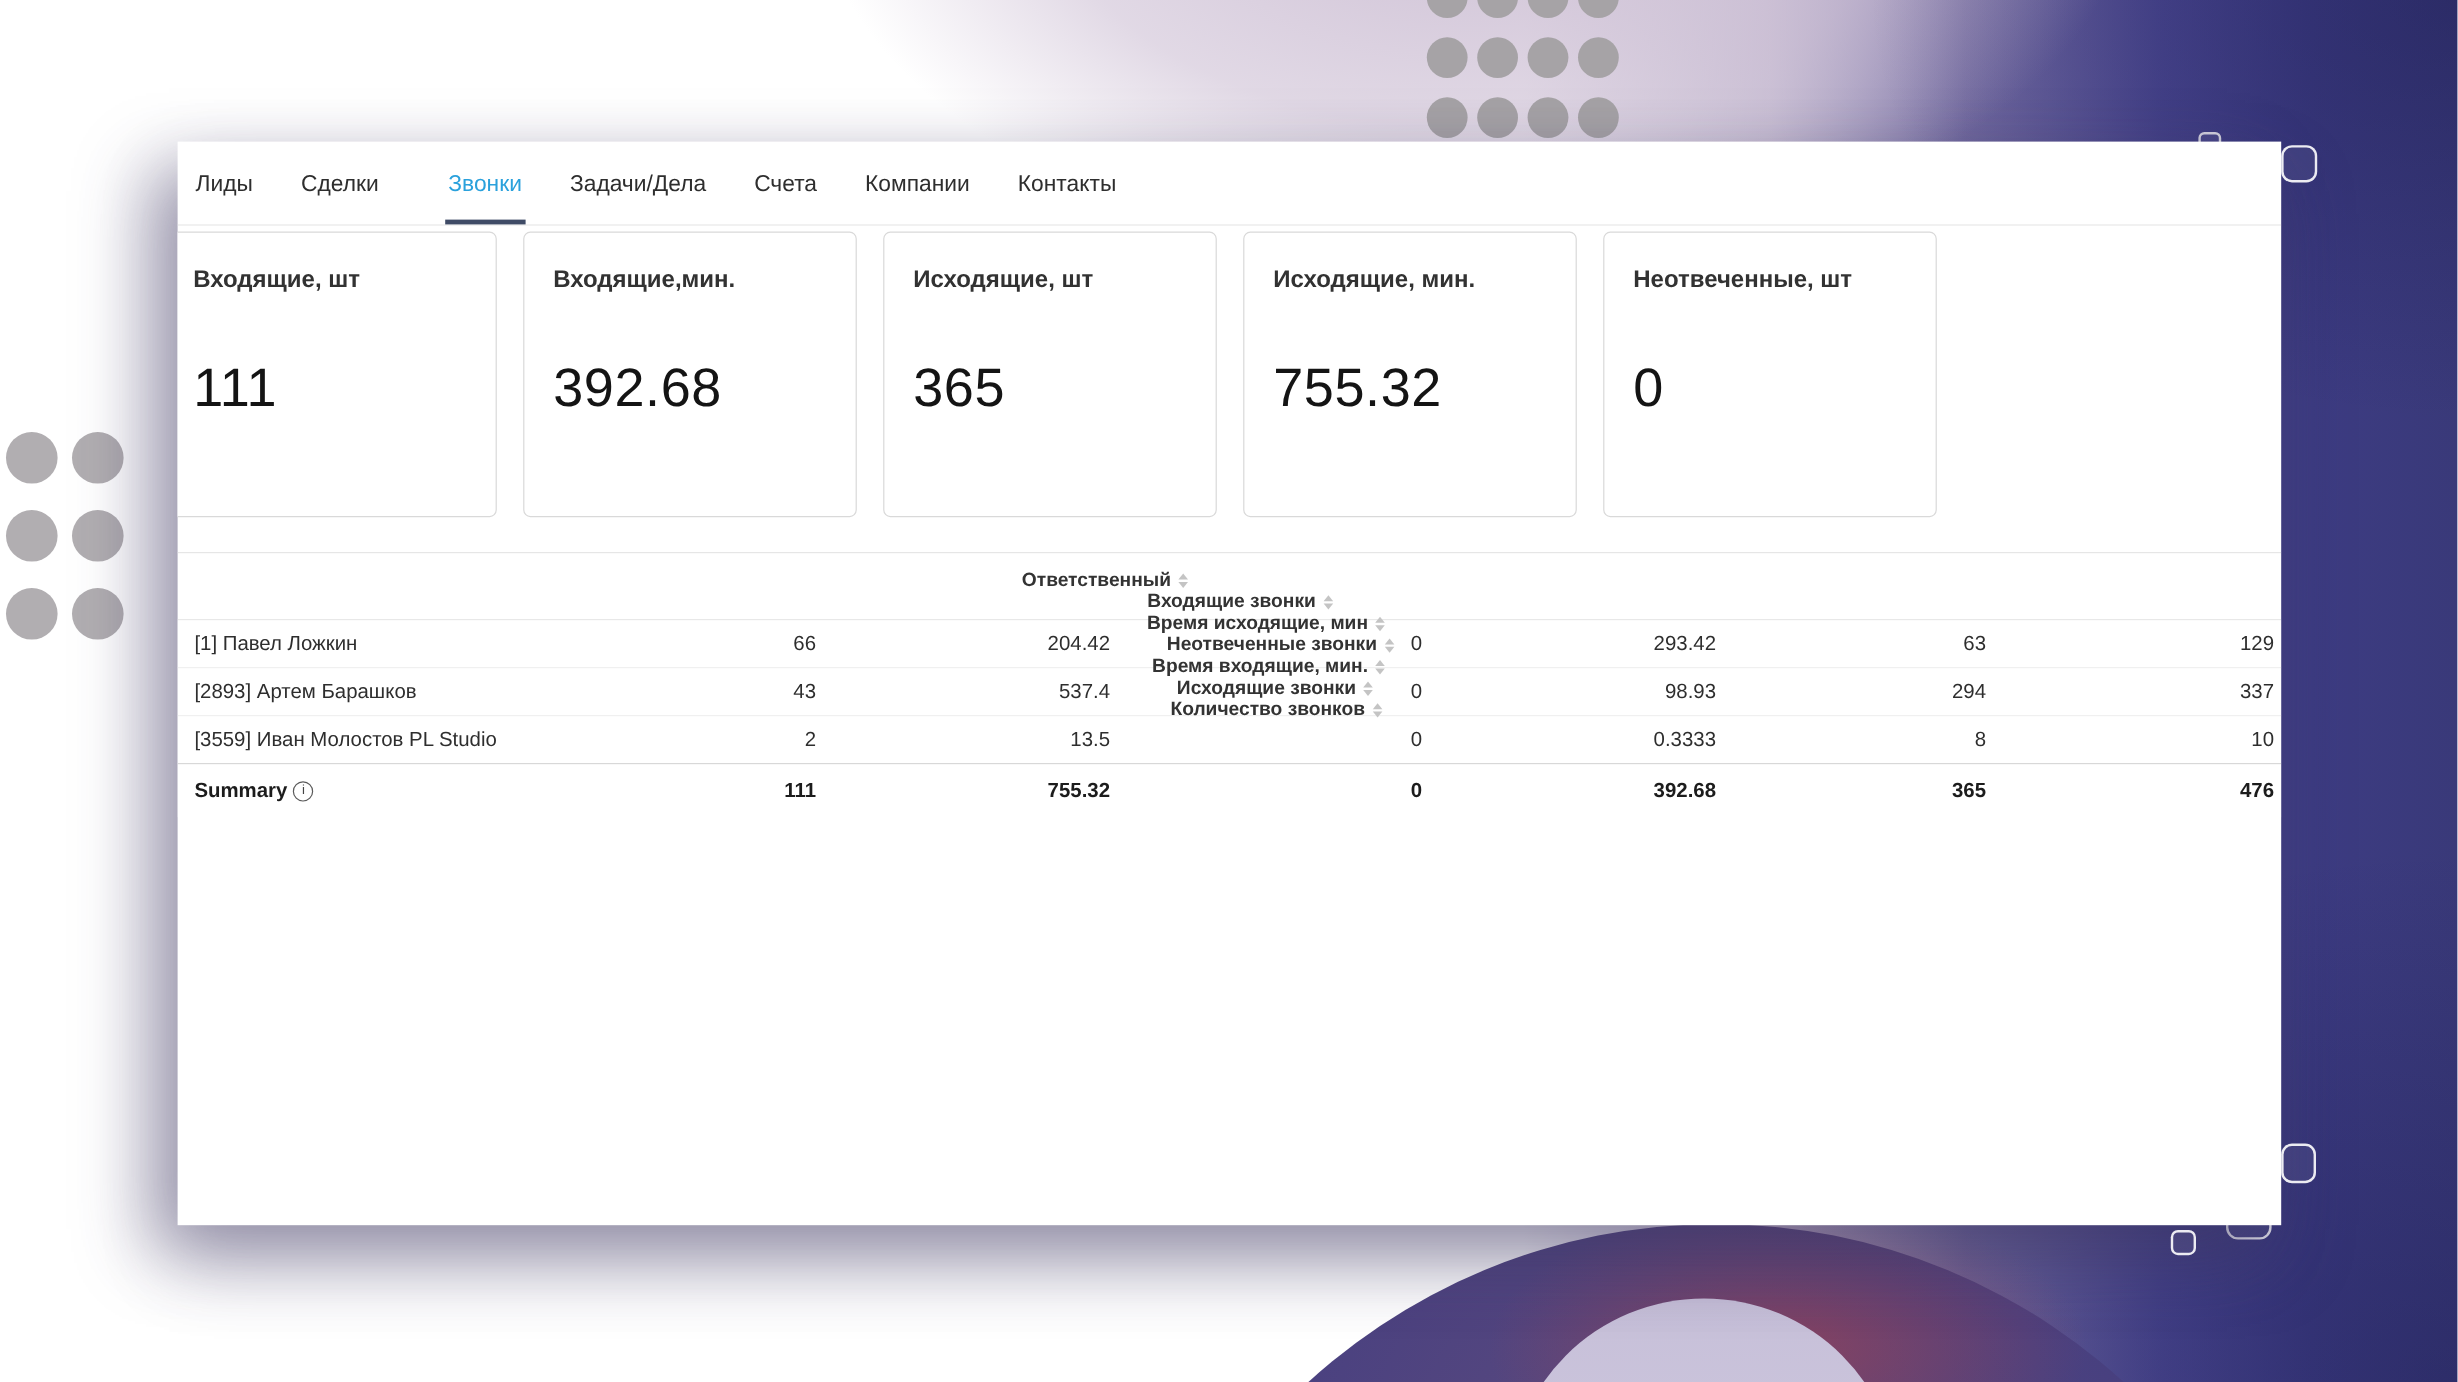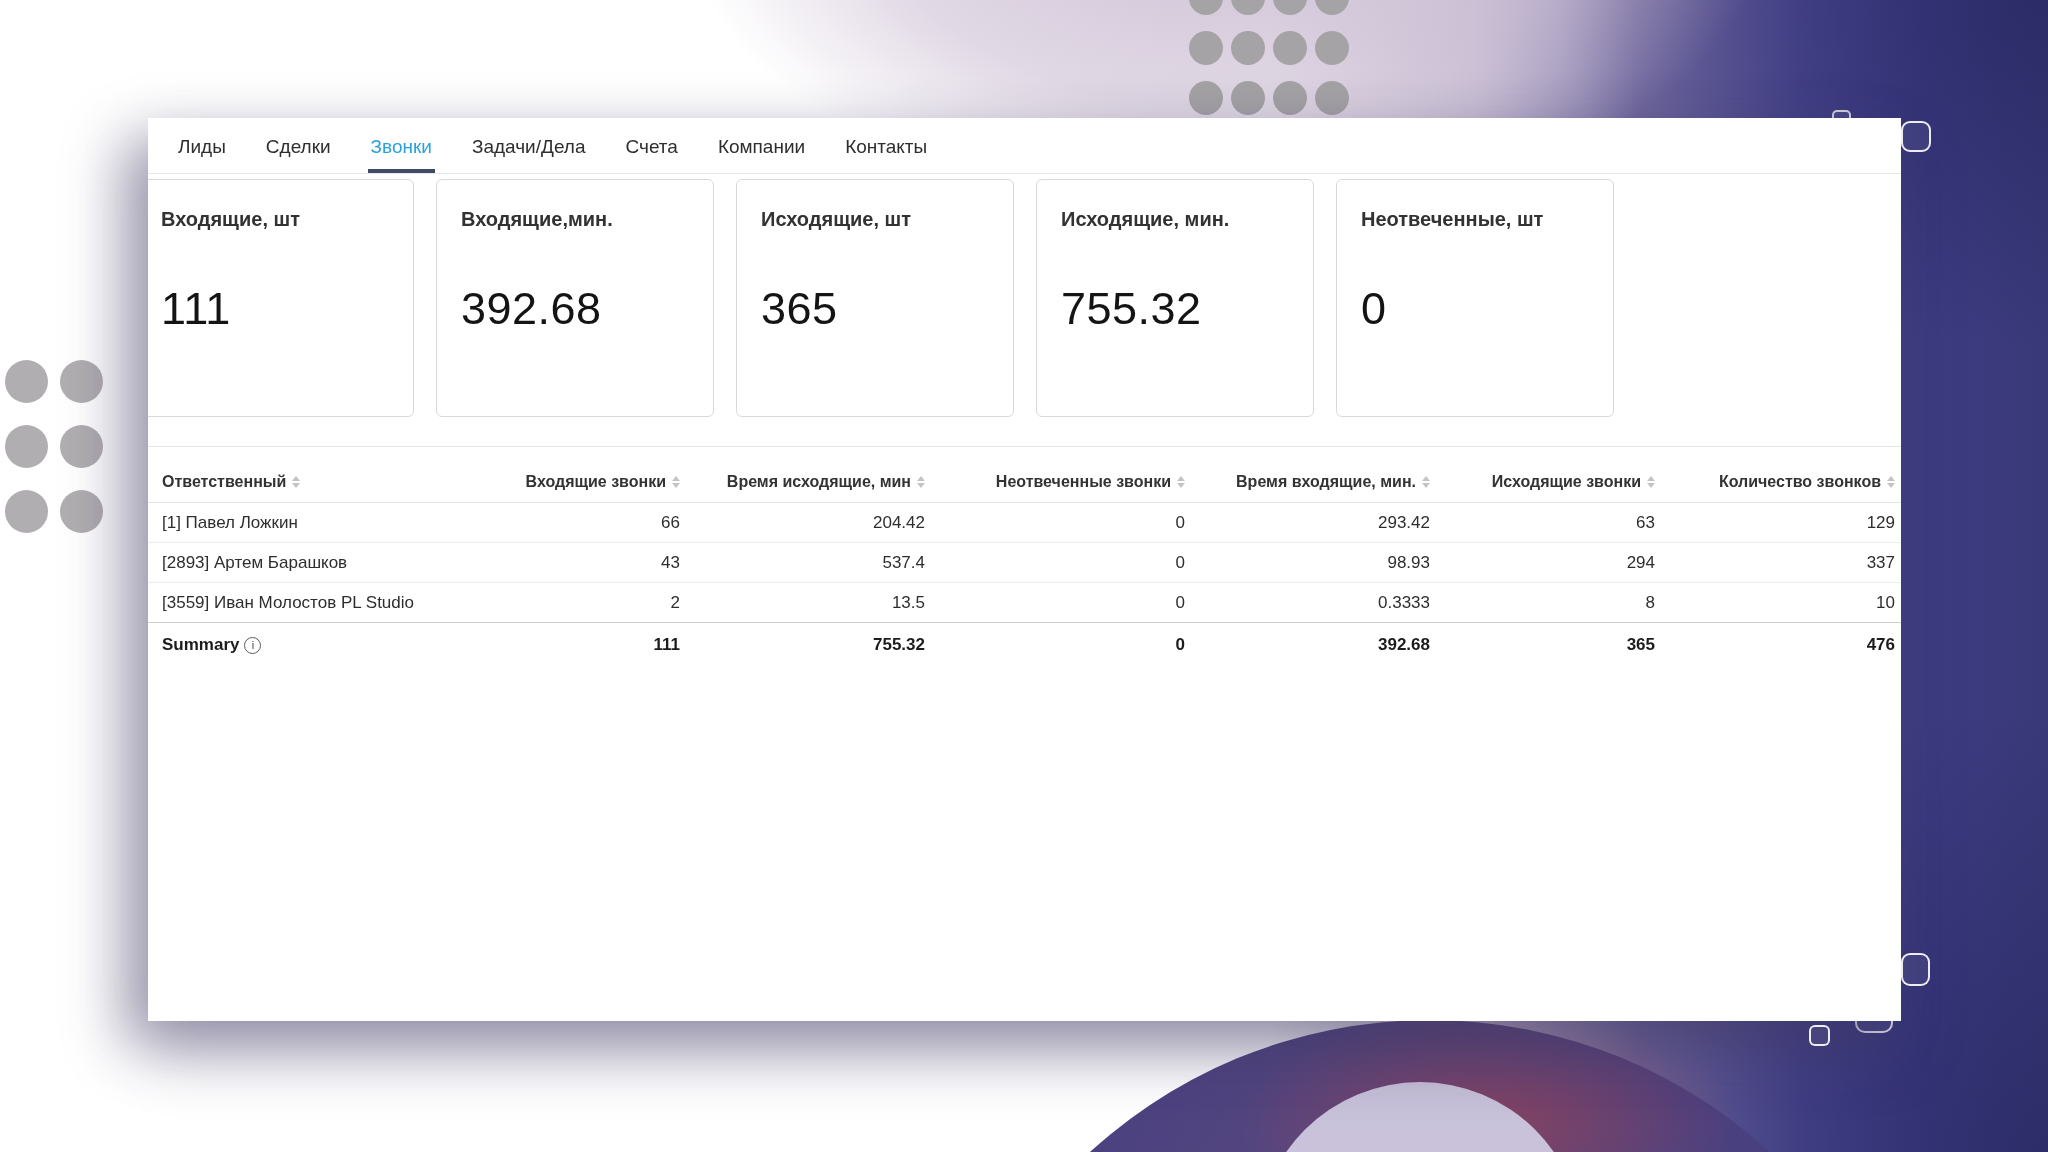--- a/index.html
+++ b/index.html
@@ -46,8 +46,8 @@
     box-shadow:-26px 22px 55px rgba(62,55,98,.40), 0 30px 60px rgba(62,55,98,.30); }
 
   
-  .tabbar { height:56px; display:flex; align-items:stretch; gap:34px;
-    padding-left:27px; border-bottom:1px solid #e8e8e8; }
+  .tabbar { height:70px; display:flex; align-items:stretch; gap:34px;
+    padding-left:12px; border-bottom:1px solid #e8e8e8; }
   .tab { display:flex; align-items:center; font-size:19px; color:#2e2e2e;
     padding:6px 3px 0 3px; border-bottom:4px solid transparent; cursor:pointer; white-space:nowrap; }
   .tab.active { font-weight:400; }

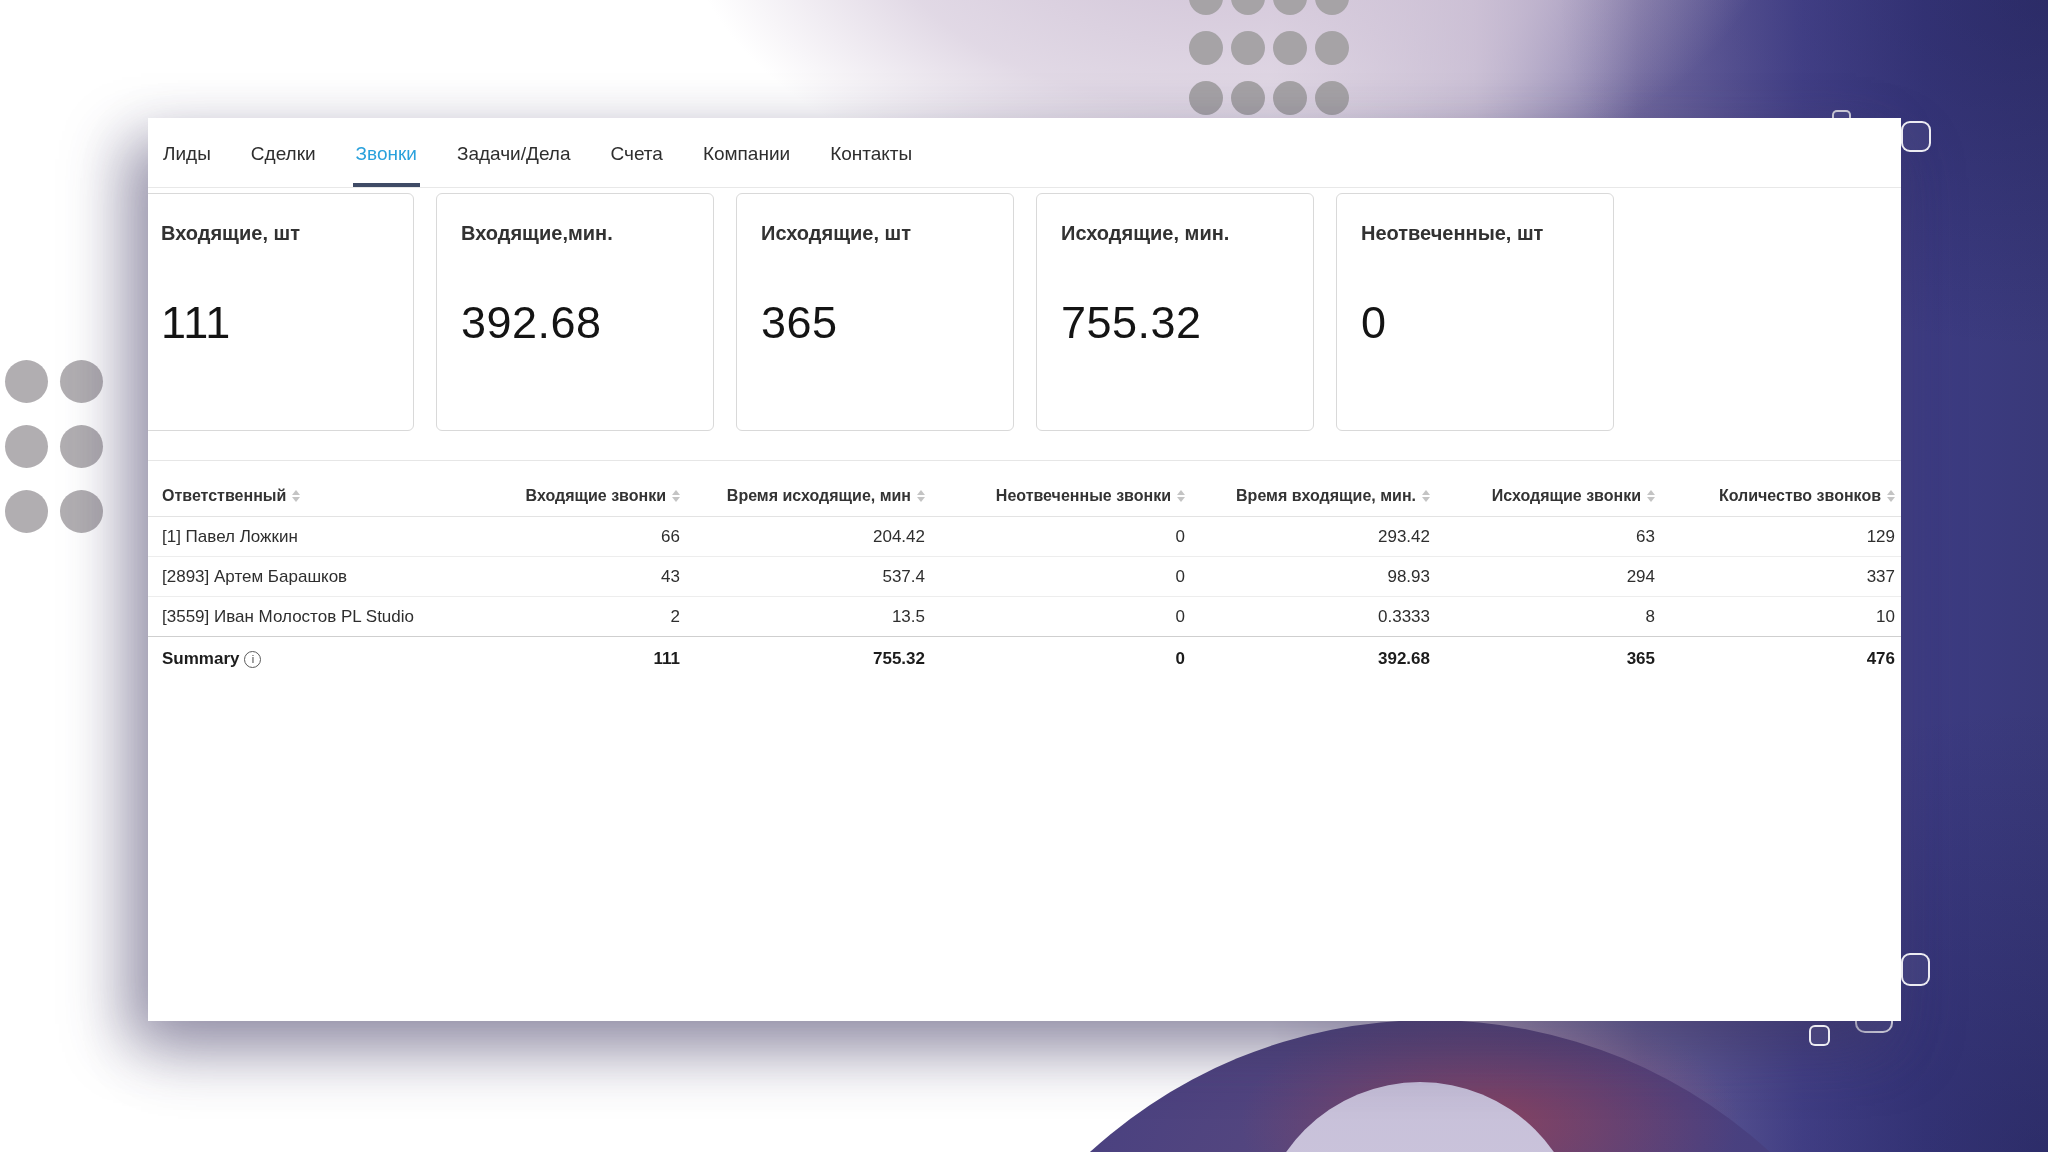--- a/index.html
+++ b/index.html
@@ -50,7 +50,7 @@
     padding-left:12px; border-bottom:1px solid #e8e8e8; }
   .tab { display:flex; align-items:center; font-size:19px; color:#2e2e2e;
     padding:6px 3px 0 3px; border-bottom:4px solid transparent; cursor:pointer; white-space:nowrap; }
-  .tab.active { font-weight:400; }
+  .tab.active { font-weight:400;margin-left:18px; }
 
   
   .cards { display:flex; gap:22px; margin:5px 0 0 -12px; }

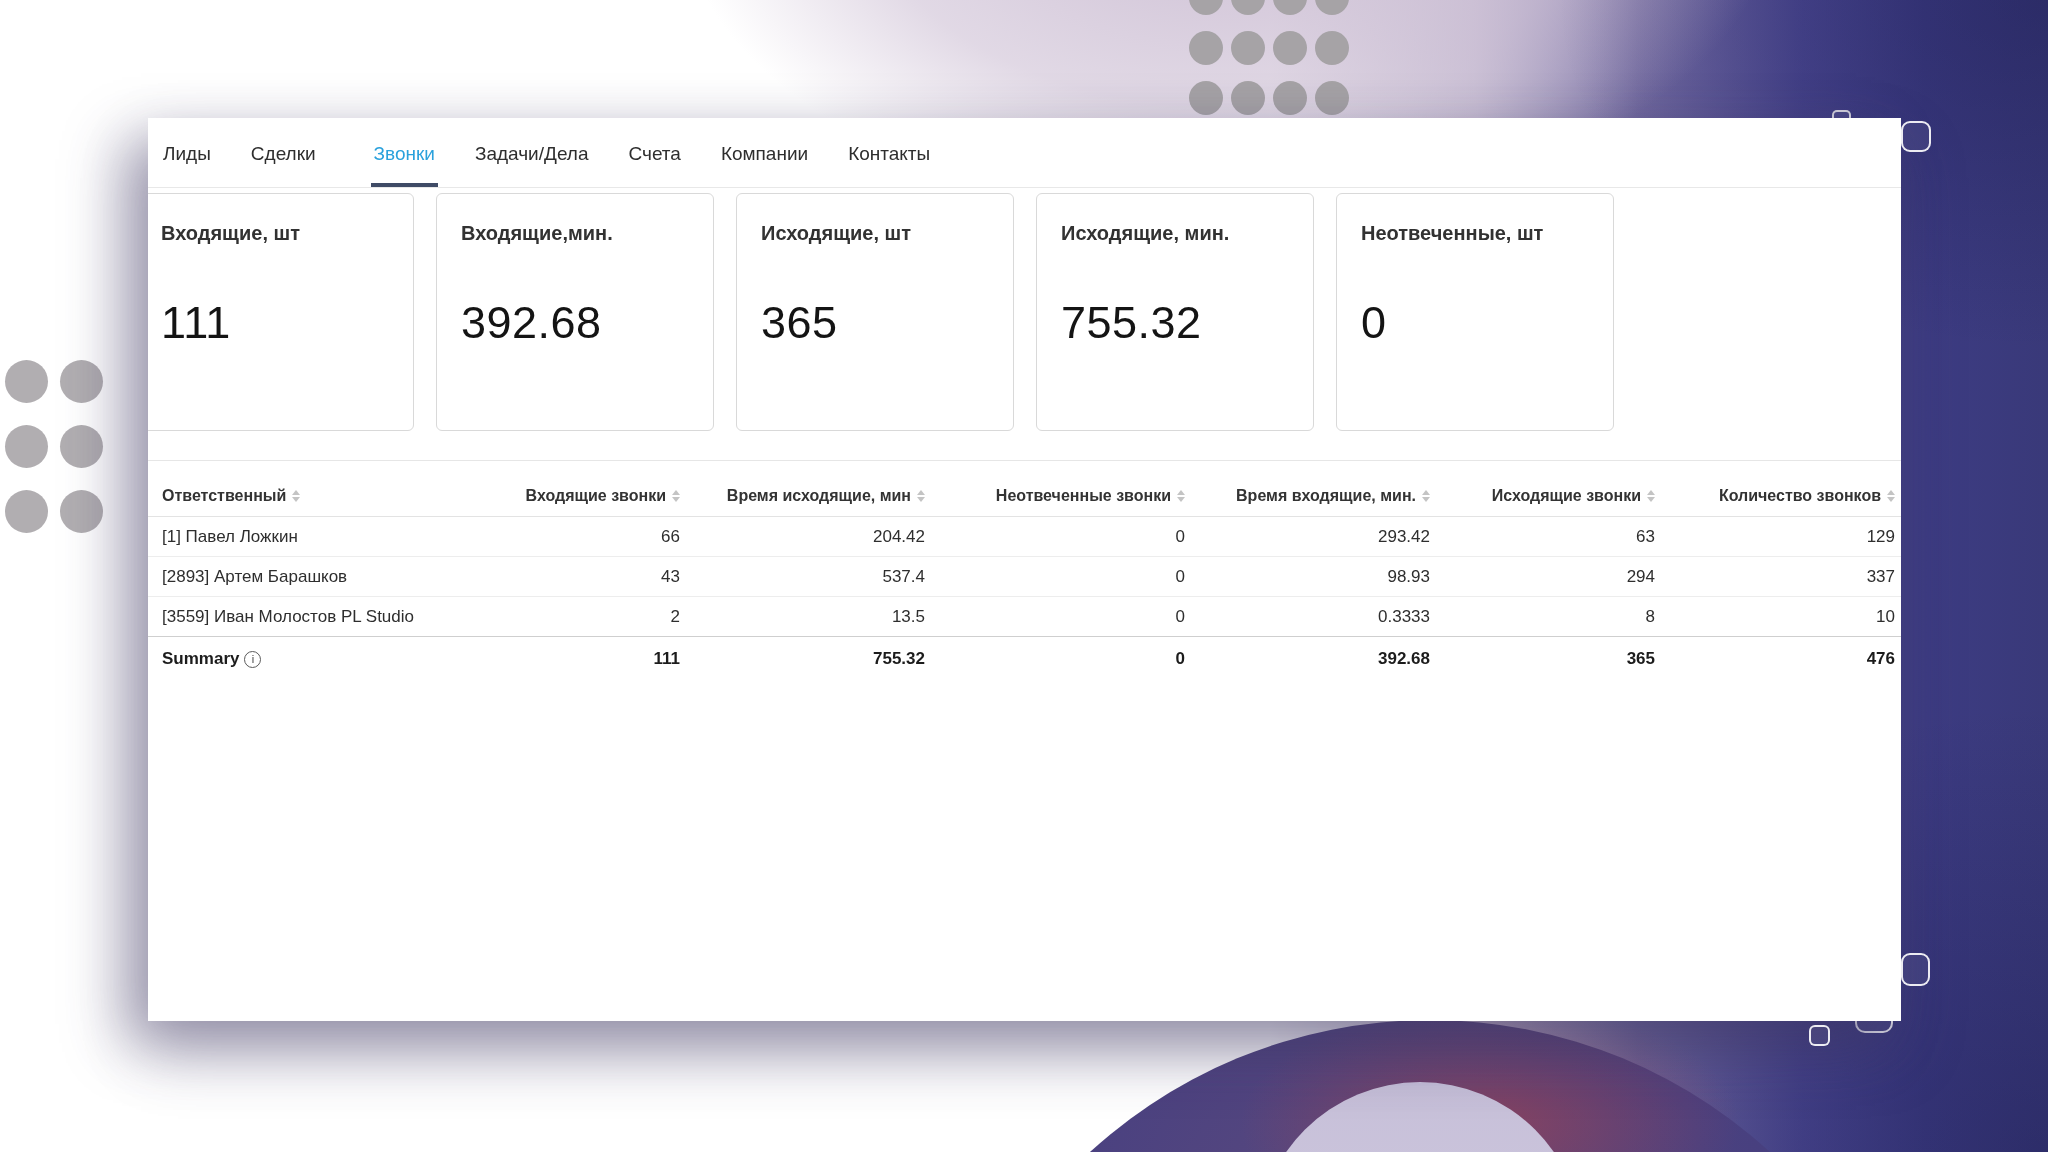--- a/index.html
+++ b/index.html
@@ -73,7 +73,7 @@
 
   
   .thead { display:flex; align-items:center; height:42px; margin-top:14px;
-    padding-left:14px; border-bottom:1px solid #e3e3e3; }
+    padding-left:14px; border-bottom:1px solid #e3e3e3;flex-direction:column; }
   .th { display:flex; align-items:center; font-size:16px; font-weight:700; color:#333; }
   .th.num { justify-content:flex-end; }
   .sort-icon { display:inline-flex; flex-direction:column; margin-left:6px; line-height:0; }

